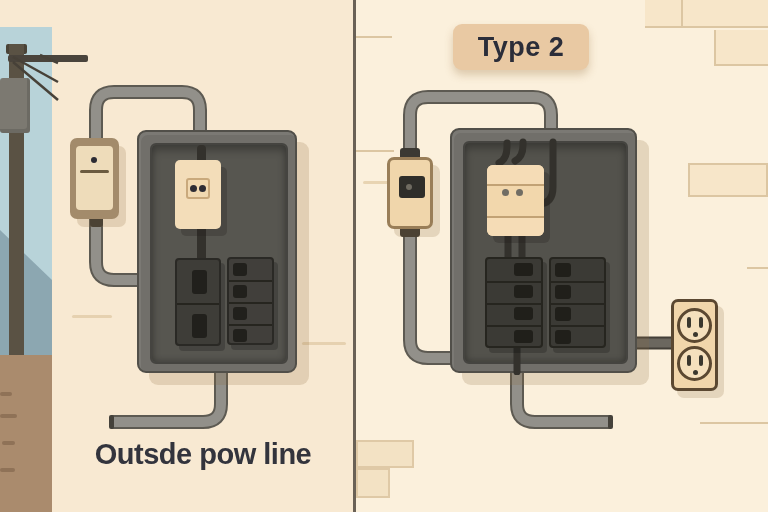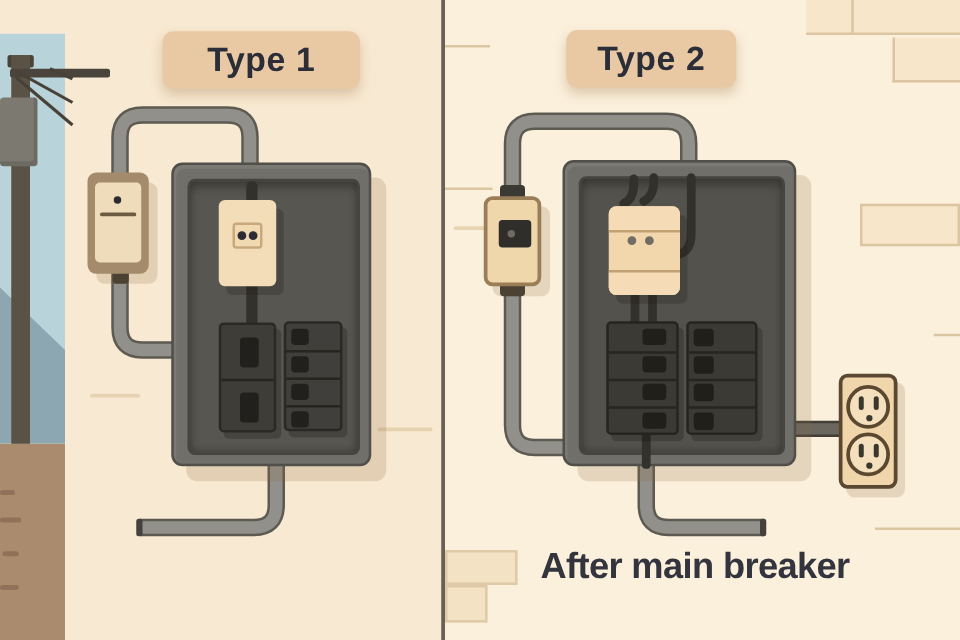--- a/index.html
+++ b/index.html
@@ -96,9 +96,6 @@
   <div class="bg-dash" style="left:72px;top:315px;width:40px;"></div>
   <div class="bg-dash" style="left:302px;top:342px;width:44px;"></div>
 
-  <div class="abs badge" style="left:130px;top:25px;width:158px;height:46px;">
-    <span>Type 1</span>
-  </div>
   <div class="abs badge" style="left:453px;top:24px;width:136px;height:46px;">
     <span>Type 2</span>
   </div>

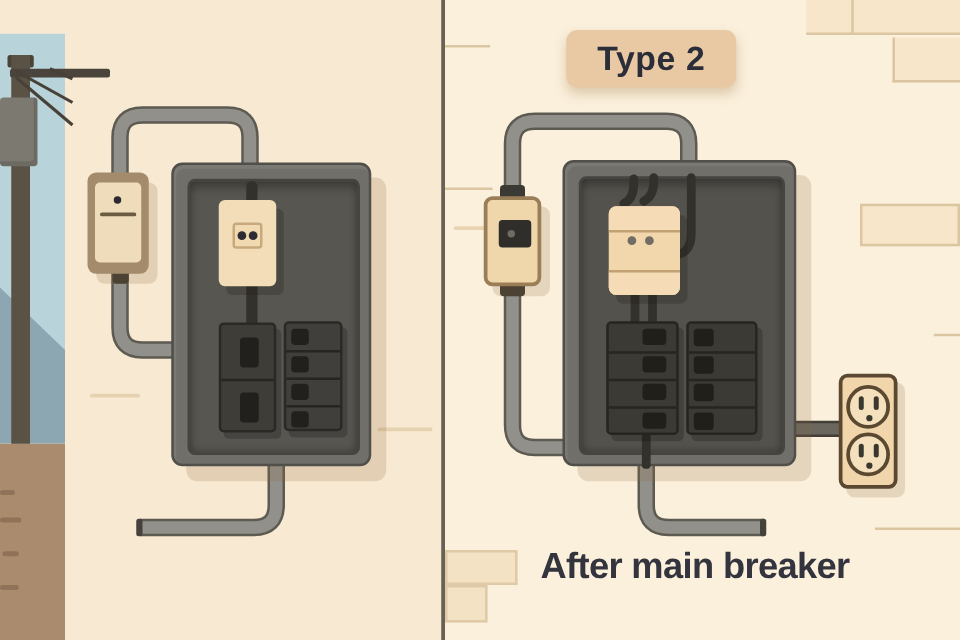--- a/index.html
+++ b/index.html
@@ -215,6 +215,7 @@
     </div>
   </div>
 
+  <div class="abs caption" style="left:53px;top:438px;width:300px;">Outsde pow line</div>
   <div class="abs caption" style="left:406px;top:437px;width:300px;">After main breaker</div>
 
 </div>

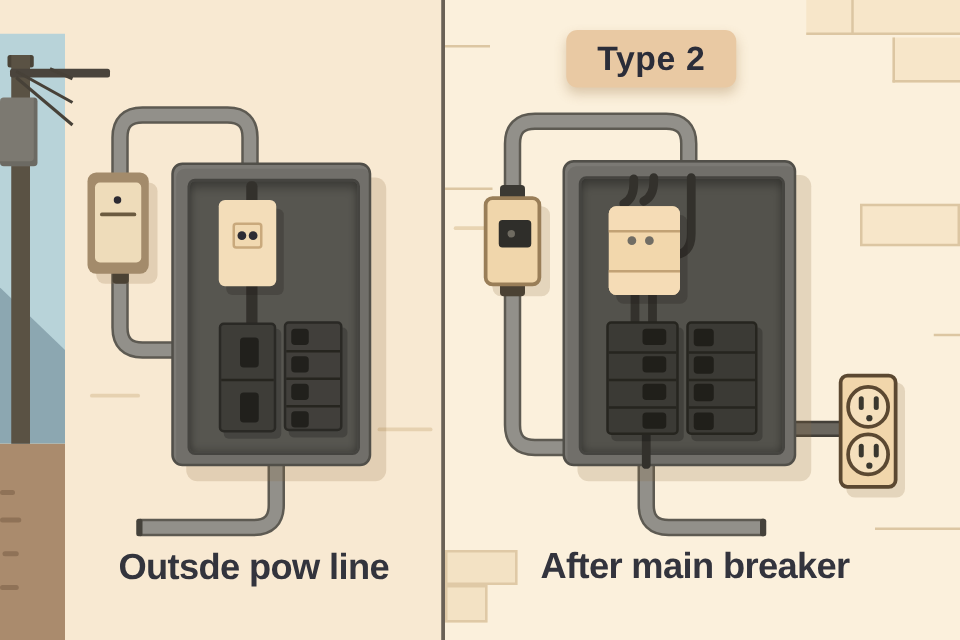--- a/index.html
+++ b/index.html
@@ -216,7 +216,6 @@
   </div>
 
   <div class="abs caption" style="left:53px;top:438px;width:300px;">Outsde pow line</div>
-  <div class="abs caption" style="left:406px;top:437px;width:300px;">After main breaker</div>
 
 </div>
 

